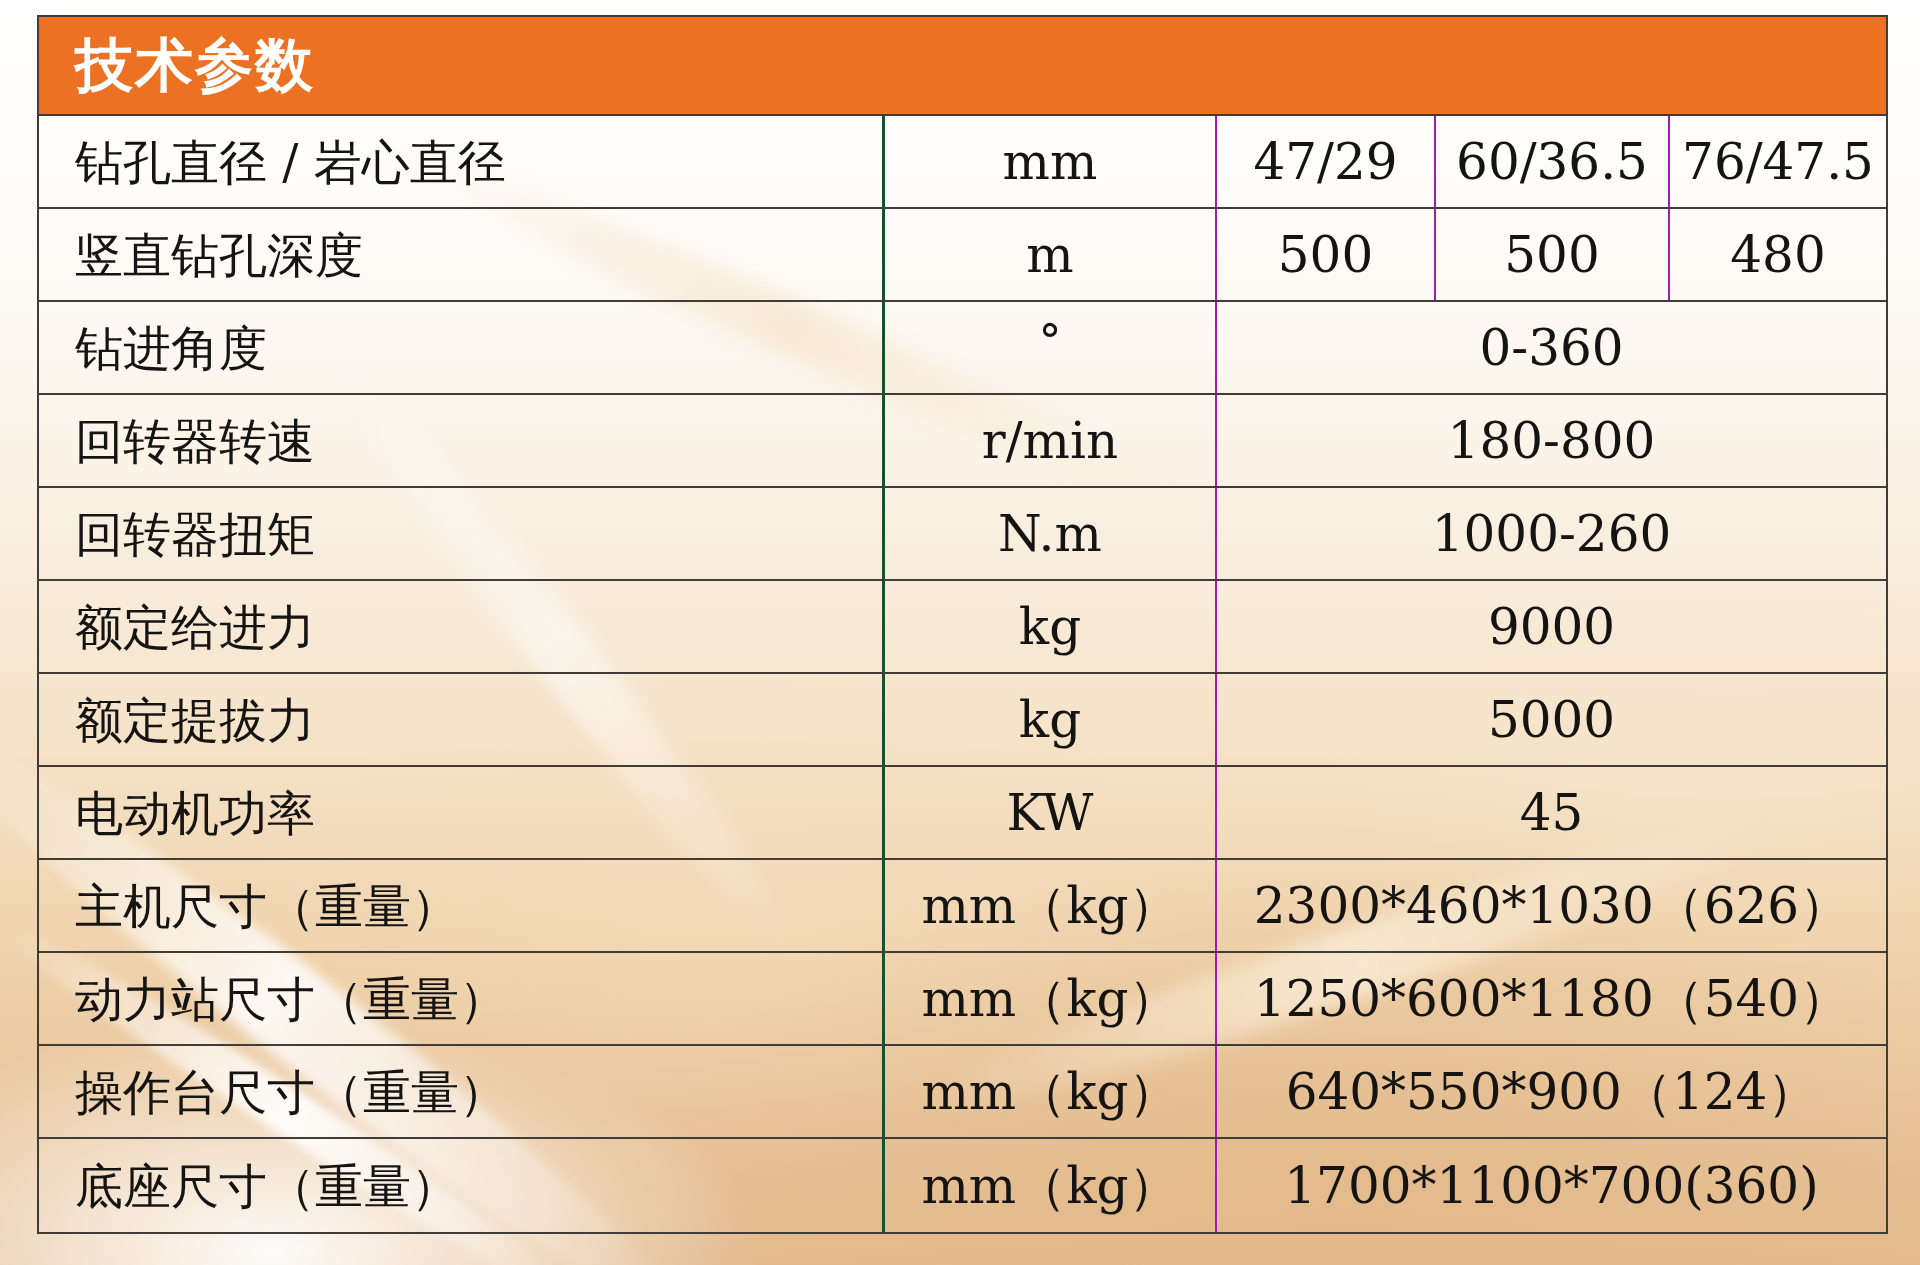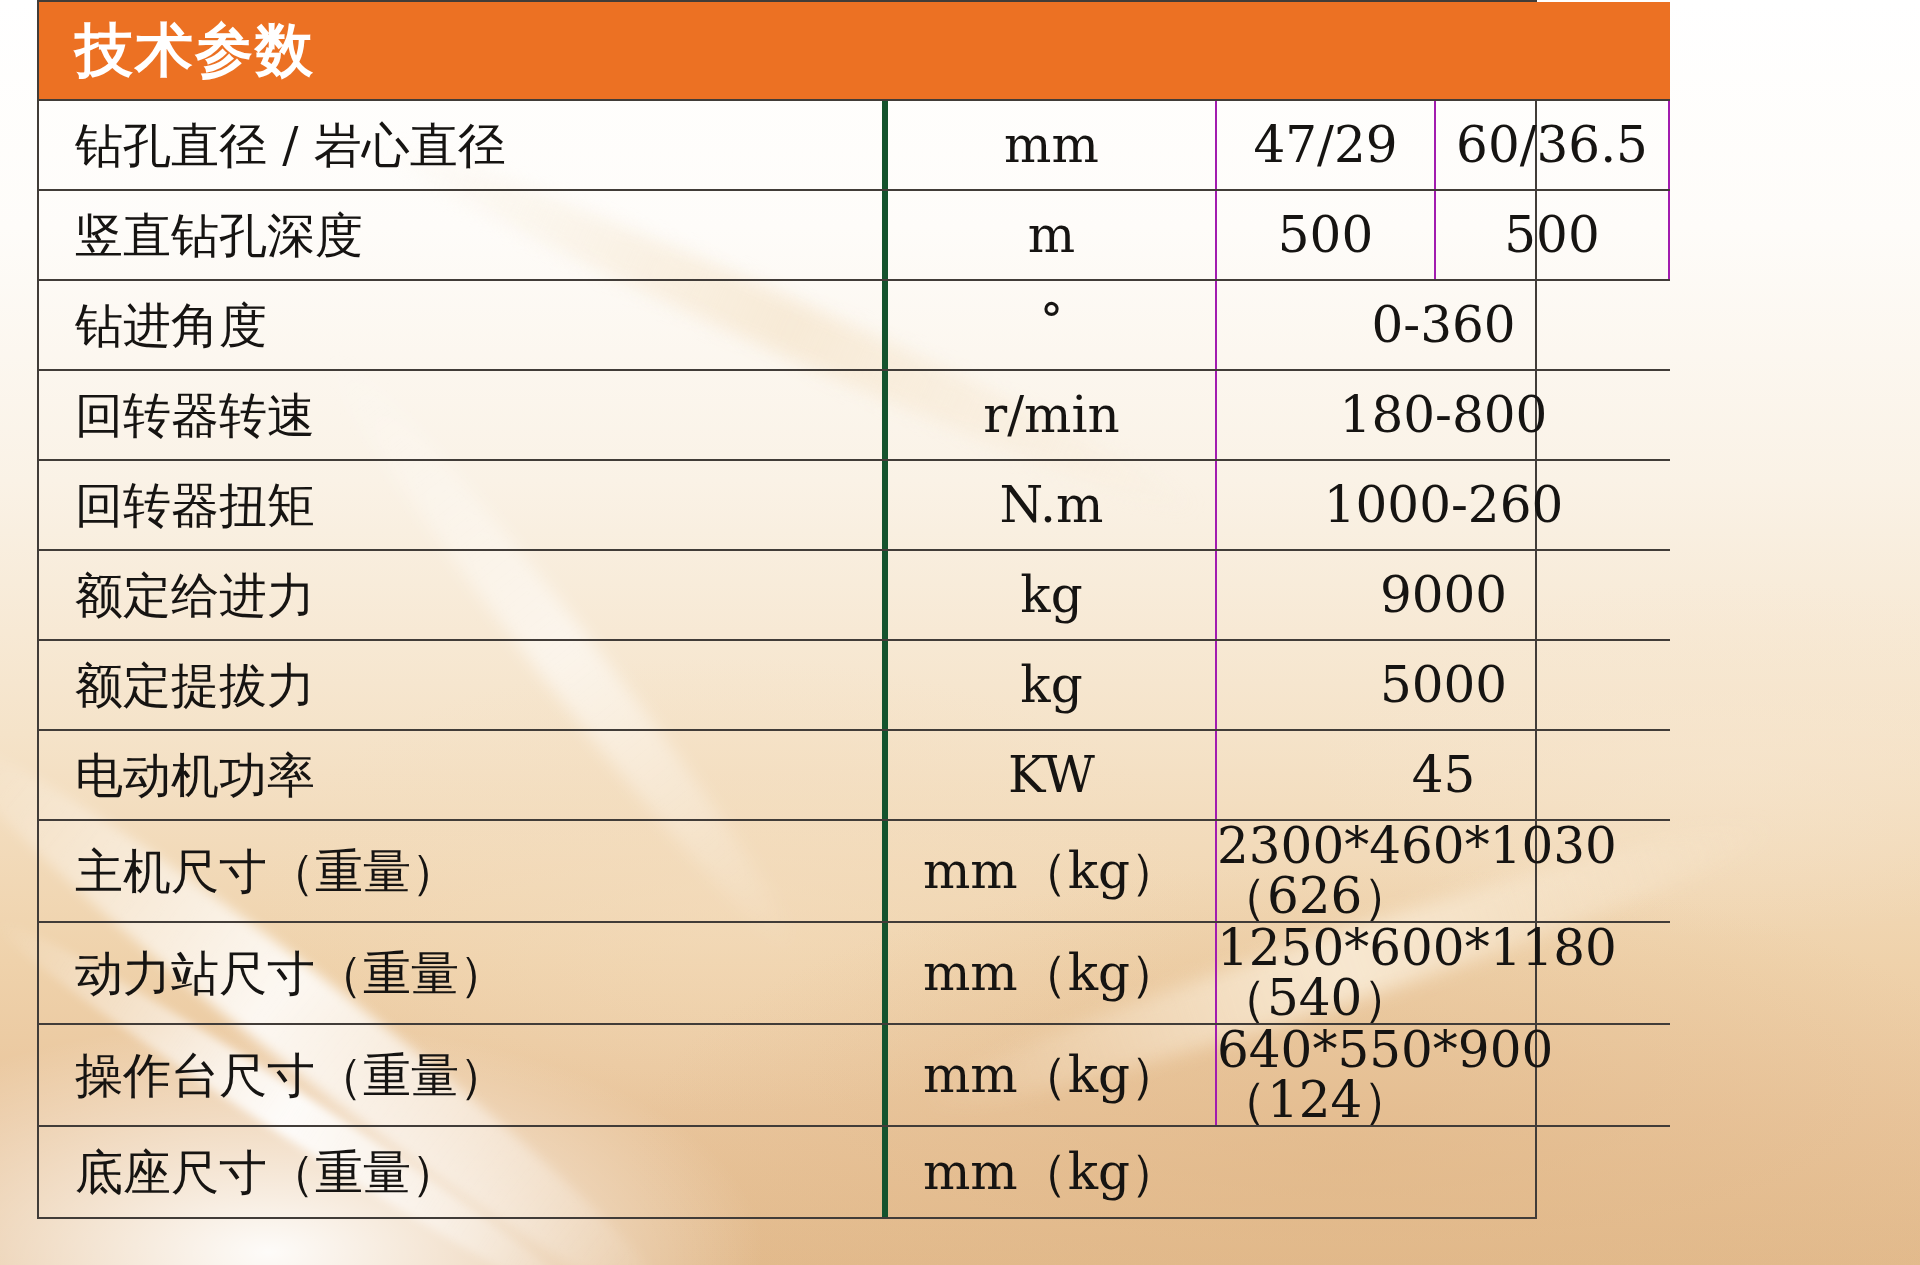--- a/index.html
+++ b/index.html
@@ -39,8 +39,8 @@
 
   
   .spec-table {
-    position:absolute; left:37px; top:0;
-    width:1500px; height:1219px;
+    position:absolute; left:37px; top:15px;
+    width:1851px; height:1219px;
     border:2px solid #413c38;
     display:grid;
     grid-template-rows:99px repeat(12, 1fr);

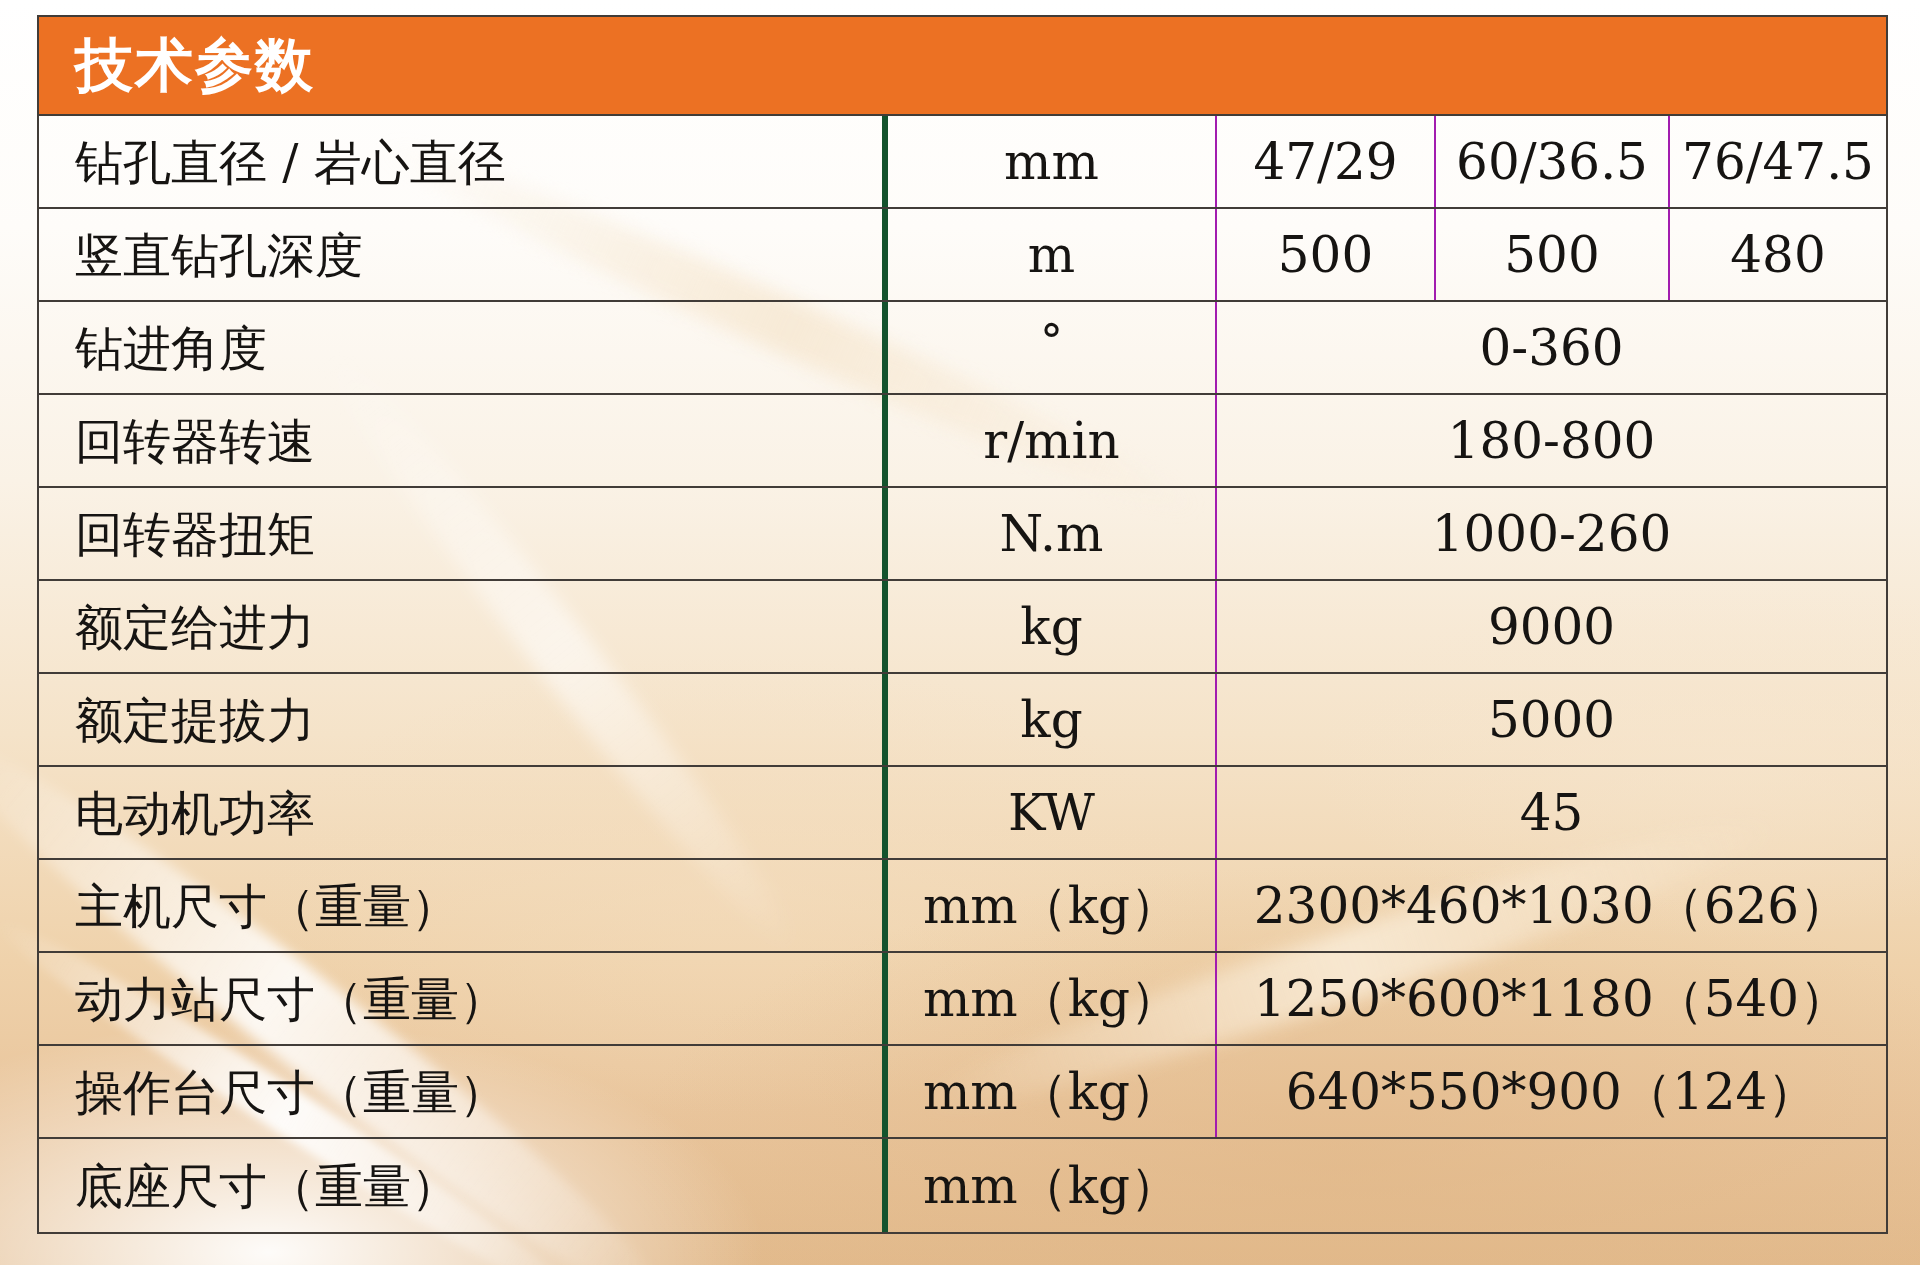--- a/index.html
+++ b/index.html
@@ -65,7 +65,7 @@
   .cell { display:flex; align-items:center; justify-content:center;
           font-size:50px; line-height:1; overflow:hidden; }
   .cell.label { justify-content:flex-start; padding-left:36px; font-size:48px; }
-  .cell.unit  { border-left:6px solid #14532d; }
+  .cell.unit  { border-left:3px solid #14532d; }
   .cell.val   { border-left:2px solid #a21caf; }
   .cell.deg   { font-size:46px; align-items:flex-start; padding-top:16px; }
 </style>

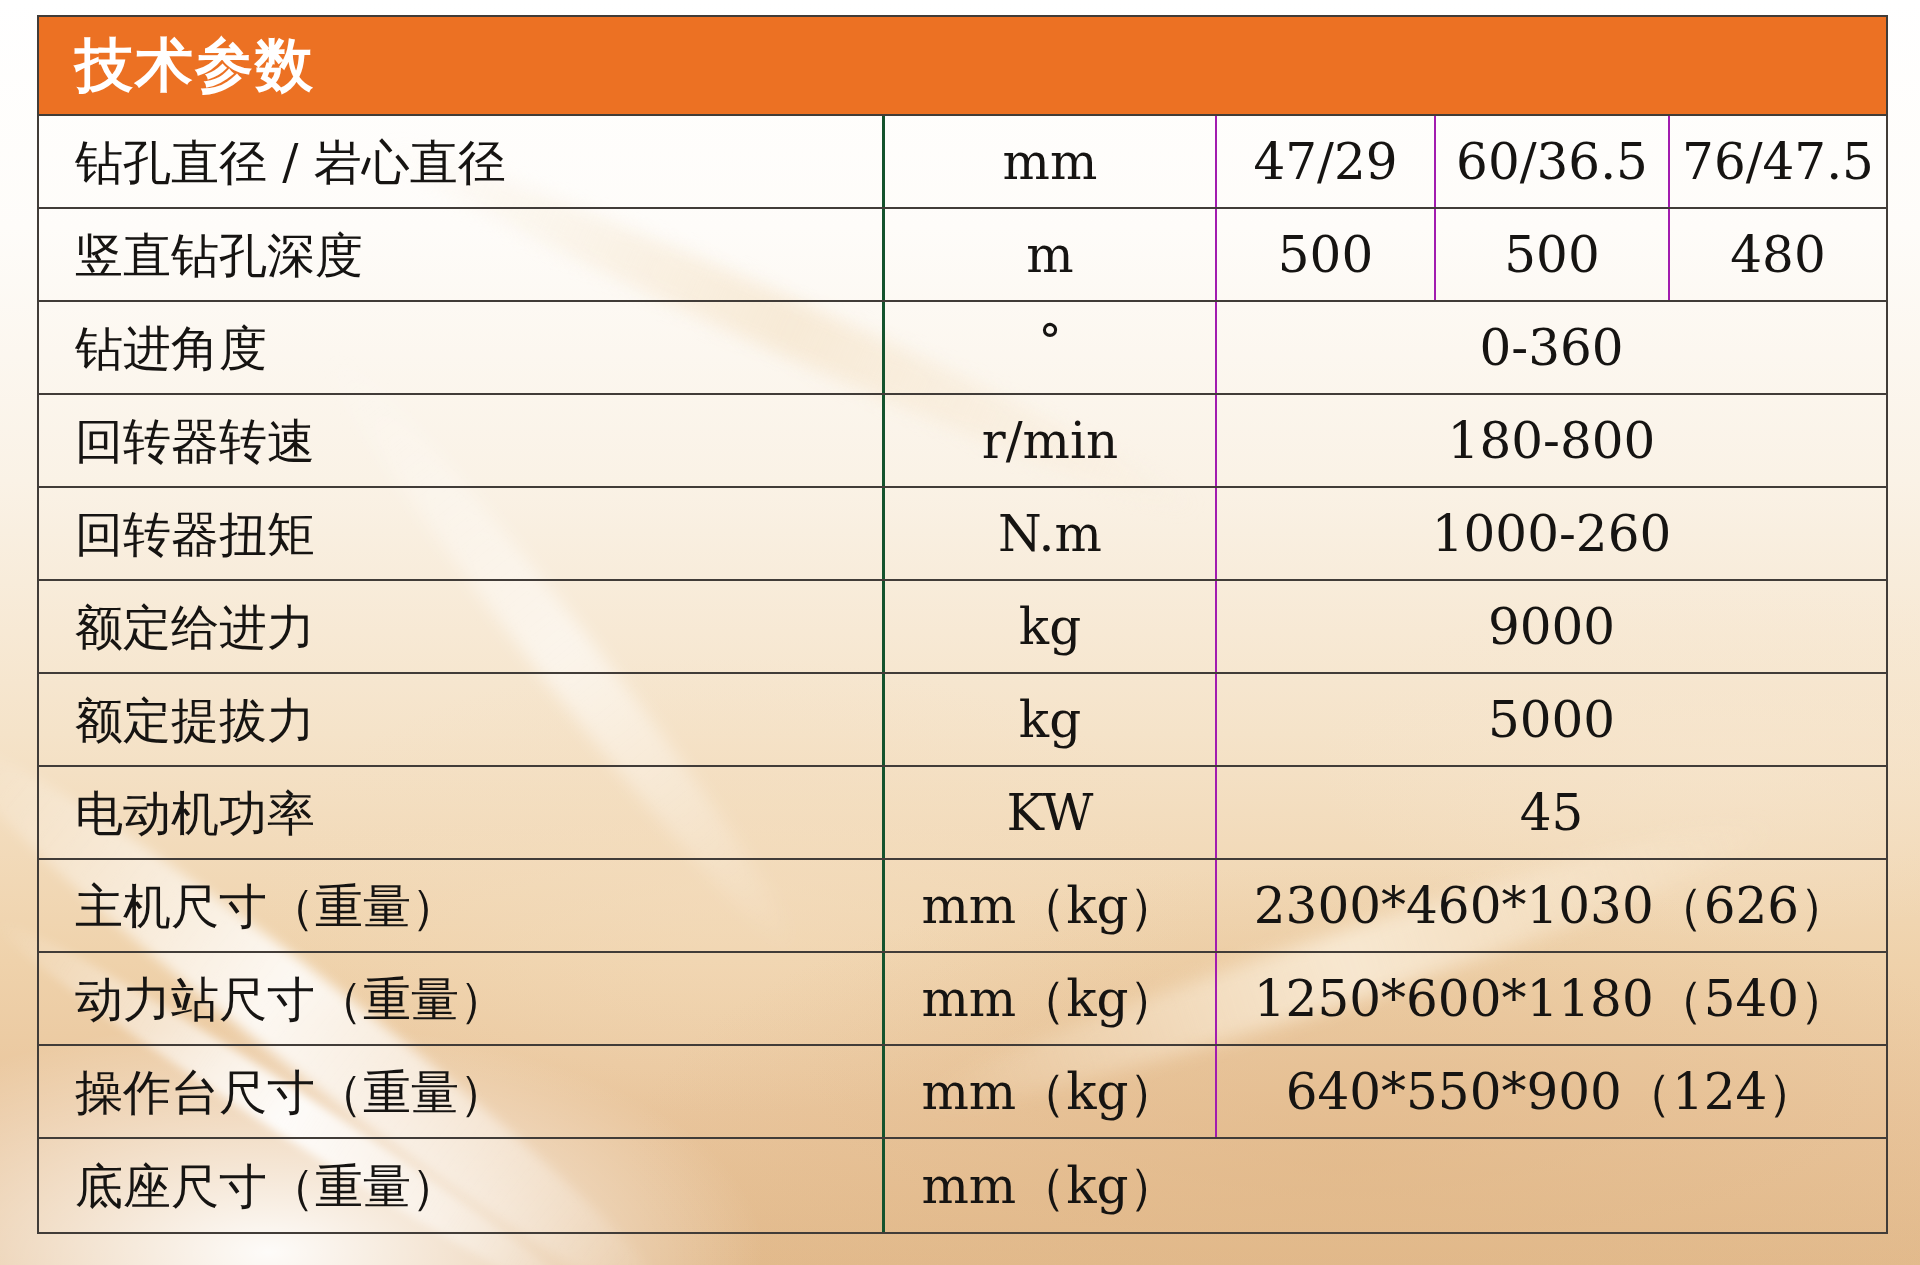--- a/index.html
+++ b/index.html
@@ -159,6 +159,7 @@
   <div class="t-row cols-3">
     <div class="cell label">底座尺寸（重量）</div>
     <div class="cell unit">mm（kg）</div>
+    <div class="cell val">1700*1100*700(360)</div>
   </div>
 
 </div>

